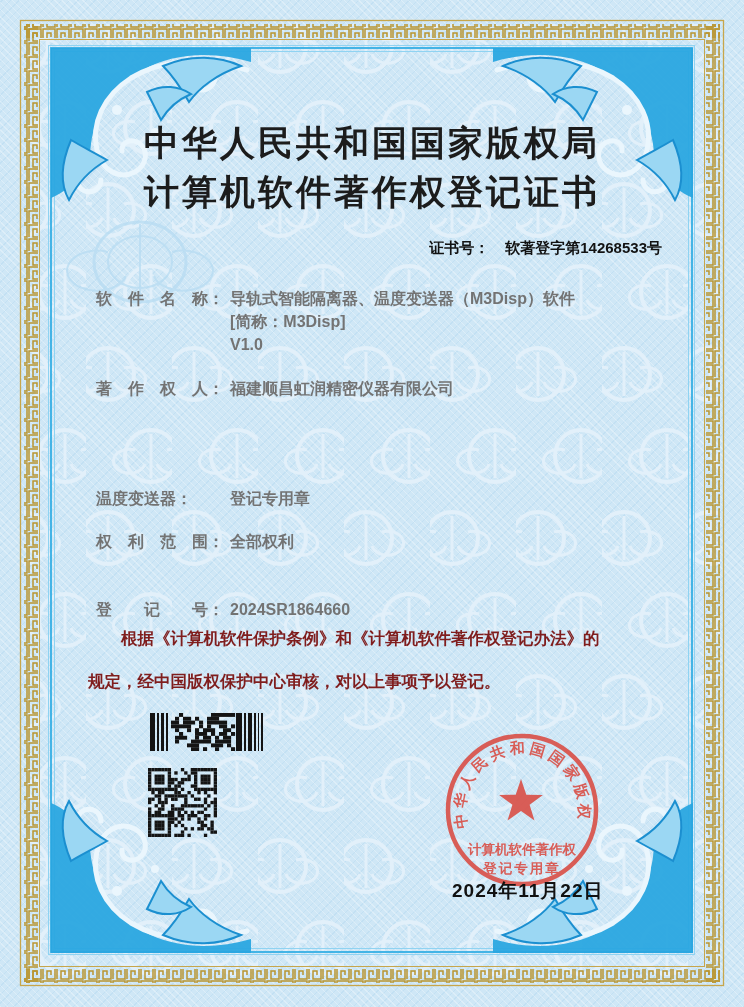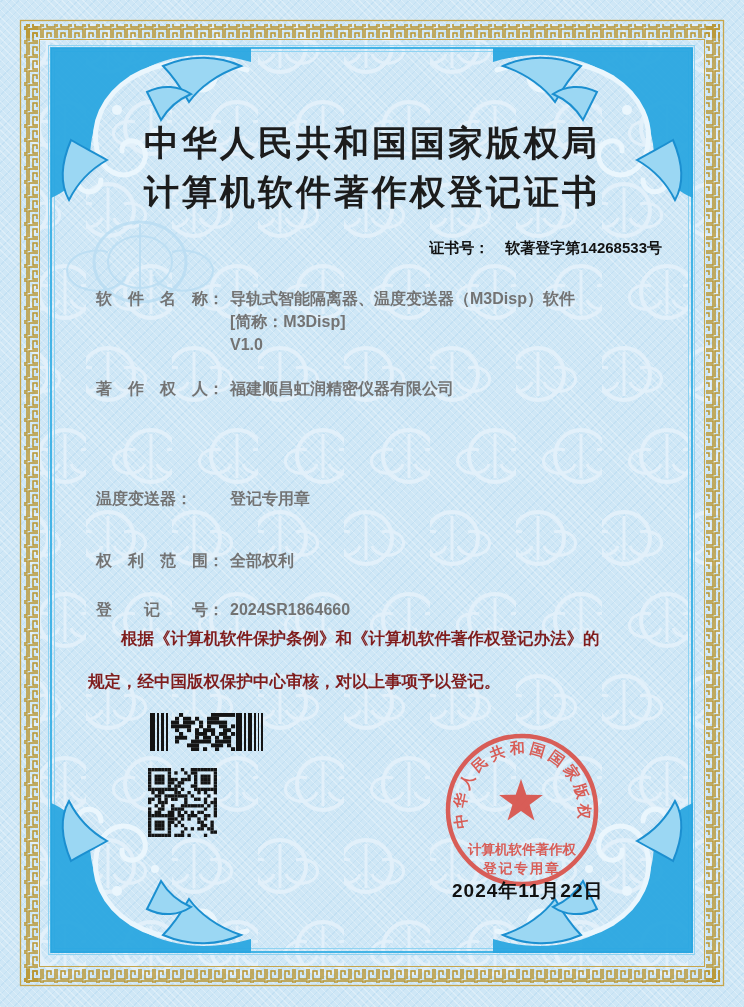--- a/index.html
+++ b/index.html
@@ -18,7 +18,7 @@
   .row{position:absolute;left:96px;display:flex;font-size:16px;font-weight:bold;line-height:23px;color:#737373;}
   .row .lbl{width:134px;flex:none;}
   .row .val{white-space:pre-line;}
-  .r1{top:287px;} .r2{top:369px;margin-top:8px;} .r3{top:487px;} .r4{top:549px;} .r5{top:598px;justify-content:space-between;}
+  .r1{top:287px;} .r2{top:369px;margin-top:8px;} .r3{top:487px;} .r4{top:530px;} .r5{top:598px;justify-content:space-between;}
   .statement{position:absolute;left:88px;width:580px;top:617px;font-size:16.5px;font-weight:bold;
              line-height:43px;white-space:pre-line;color:#7f1d1d;}
   .barcode{position:absolute;left:150px;top:713px;width:118px;height:38px;}

